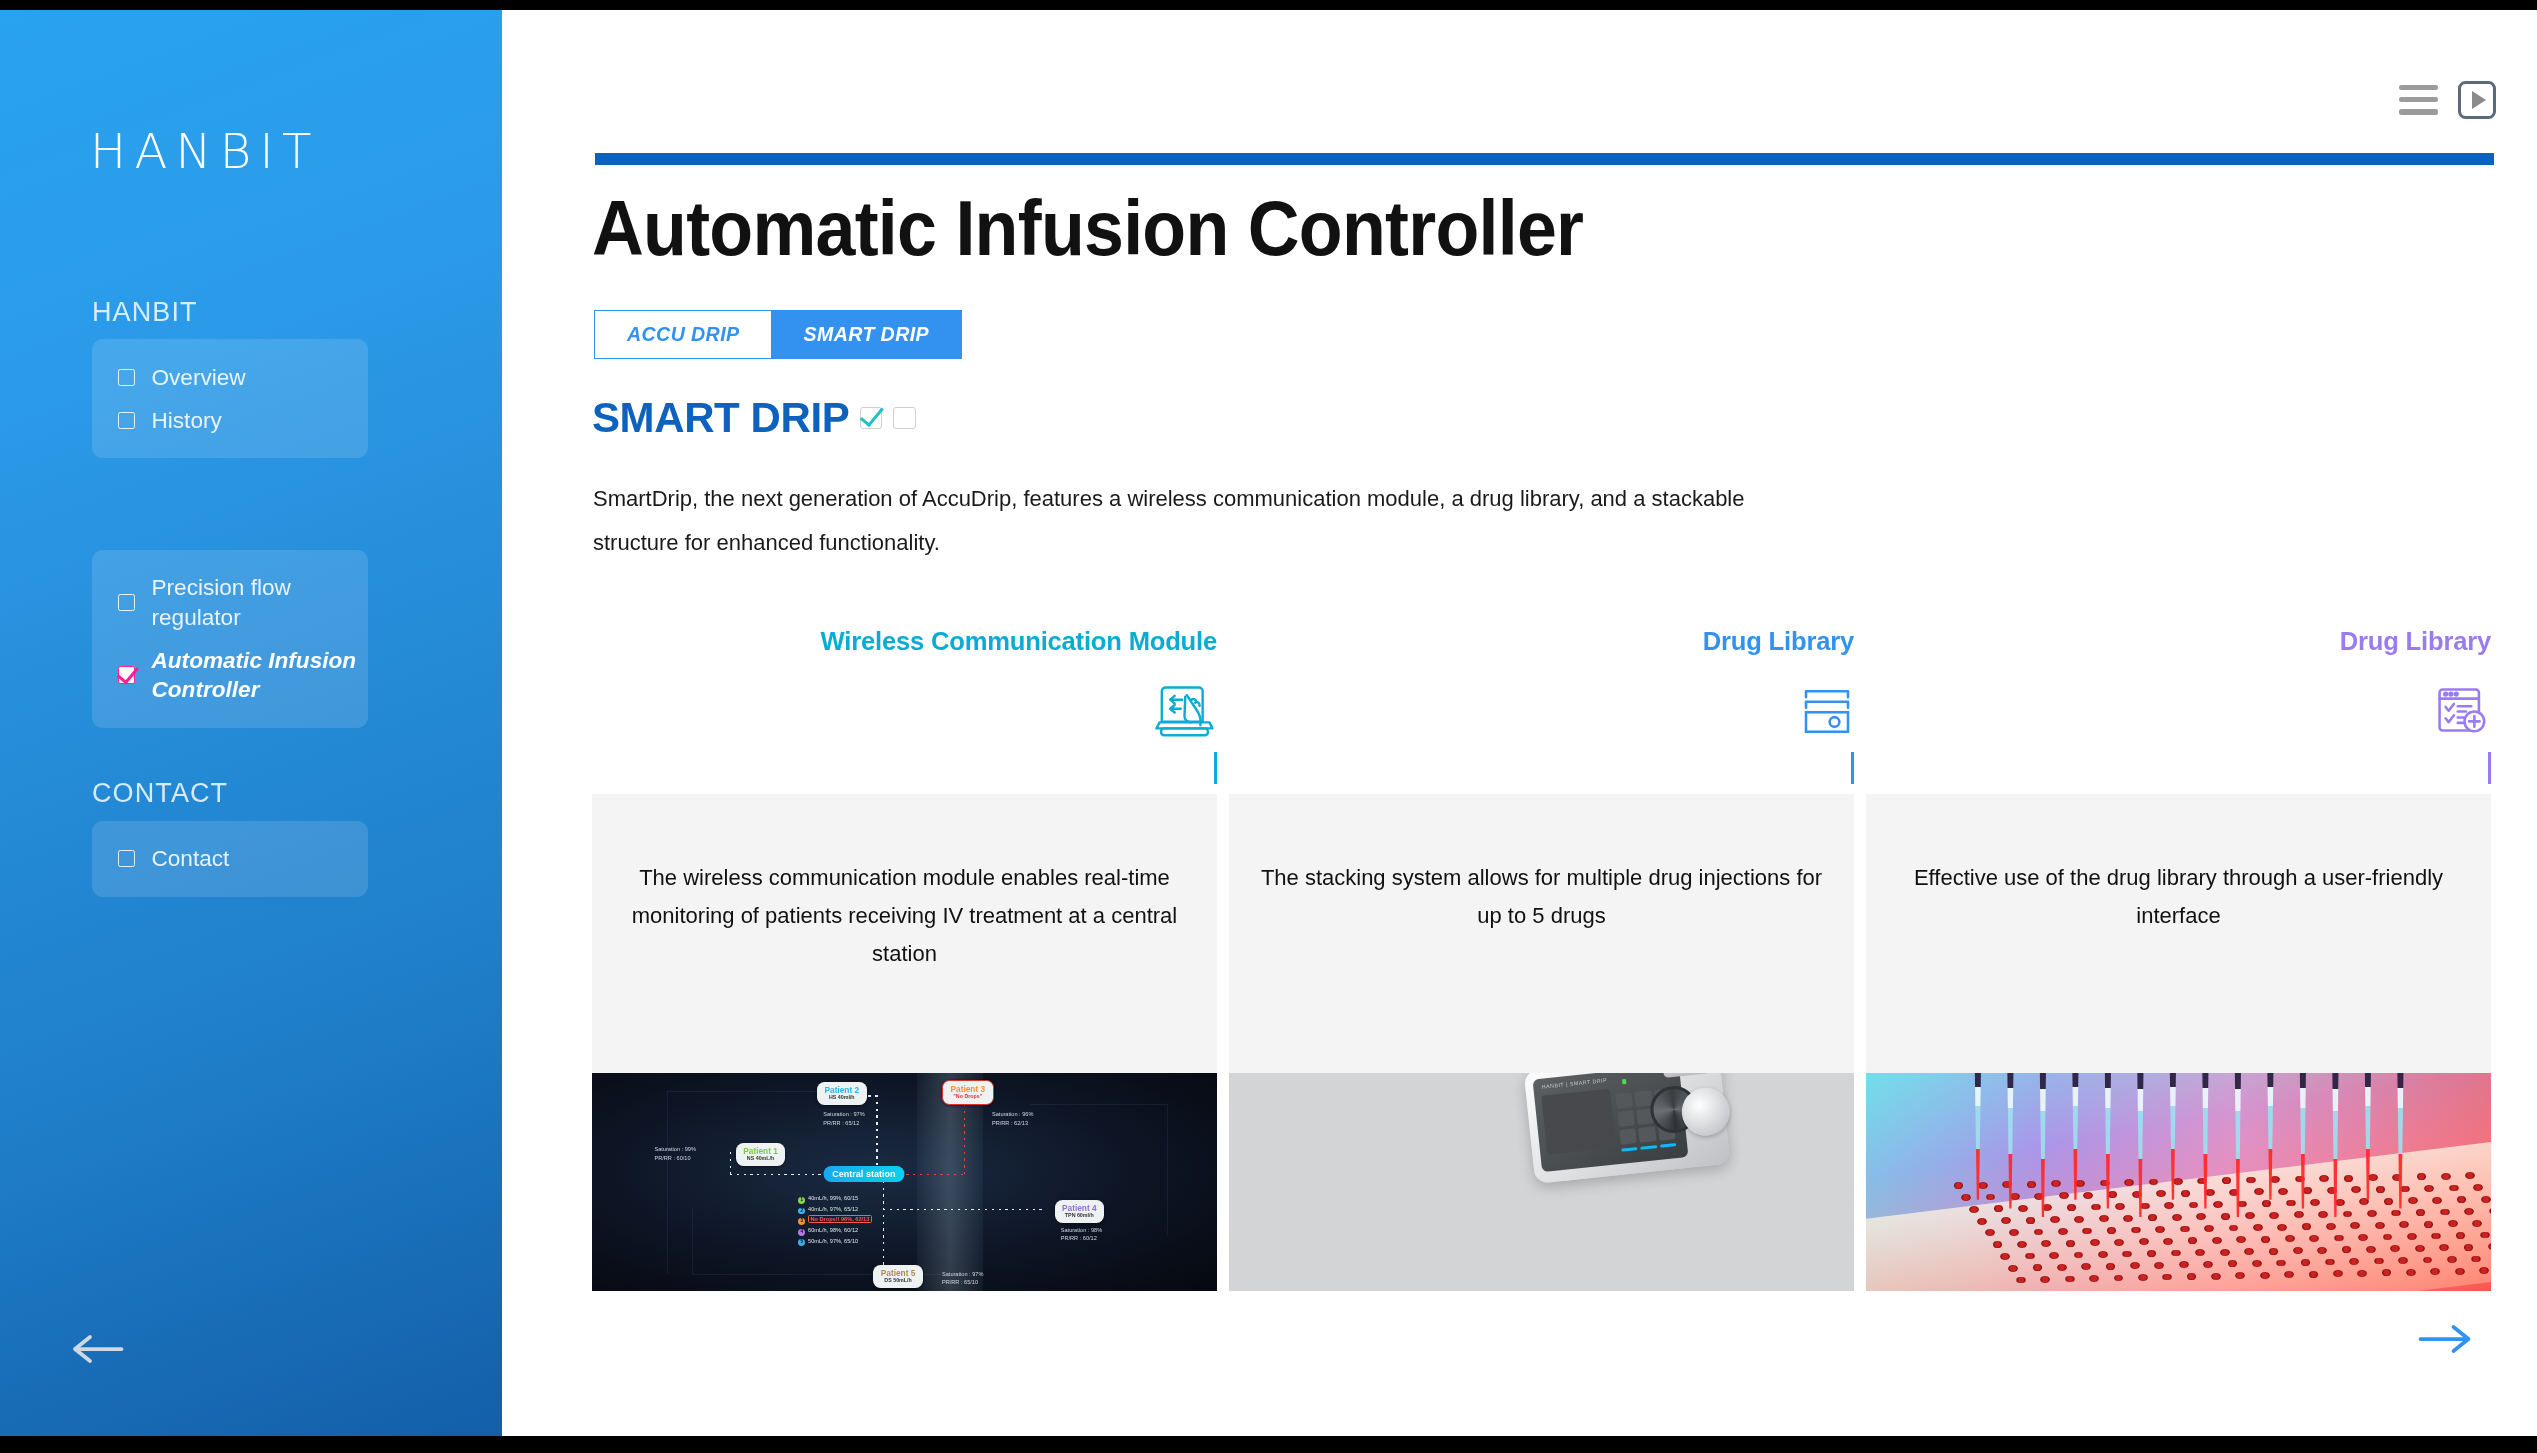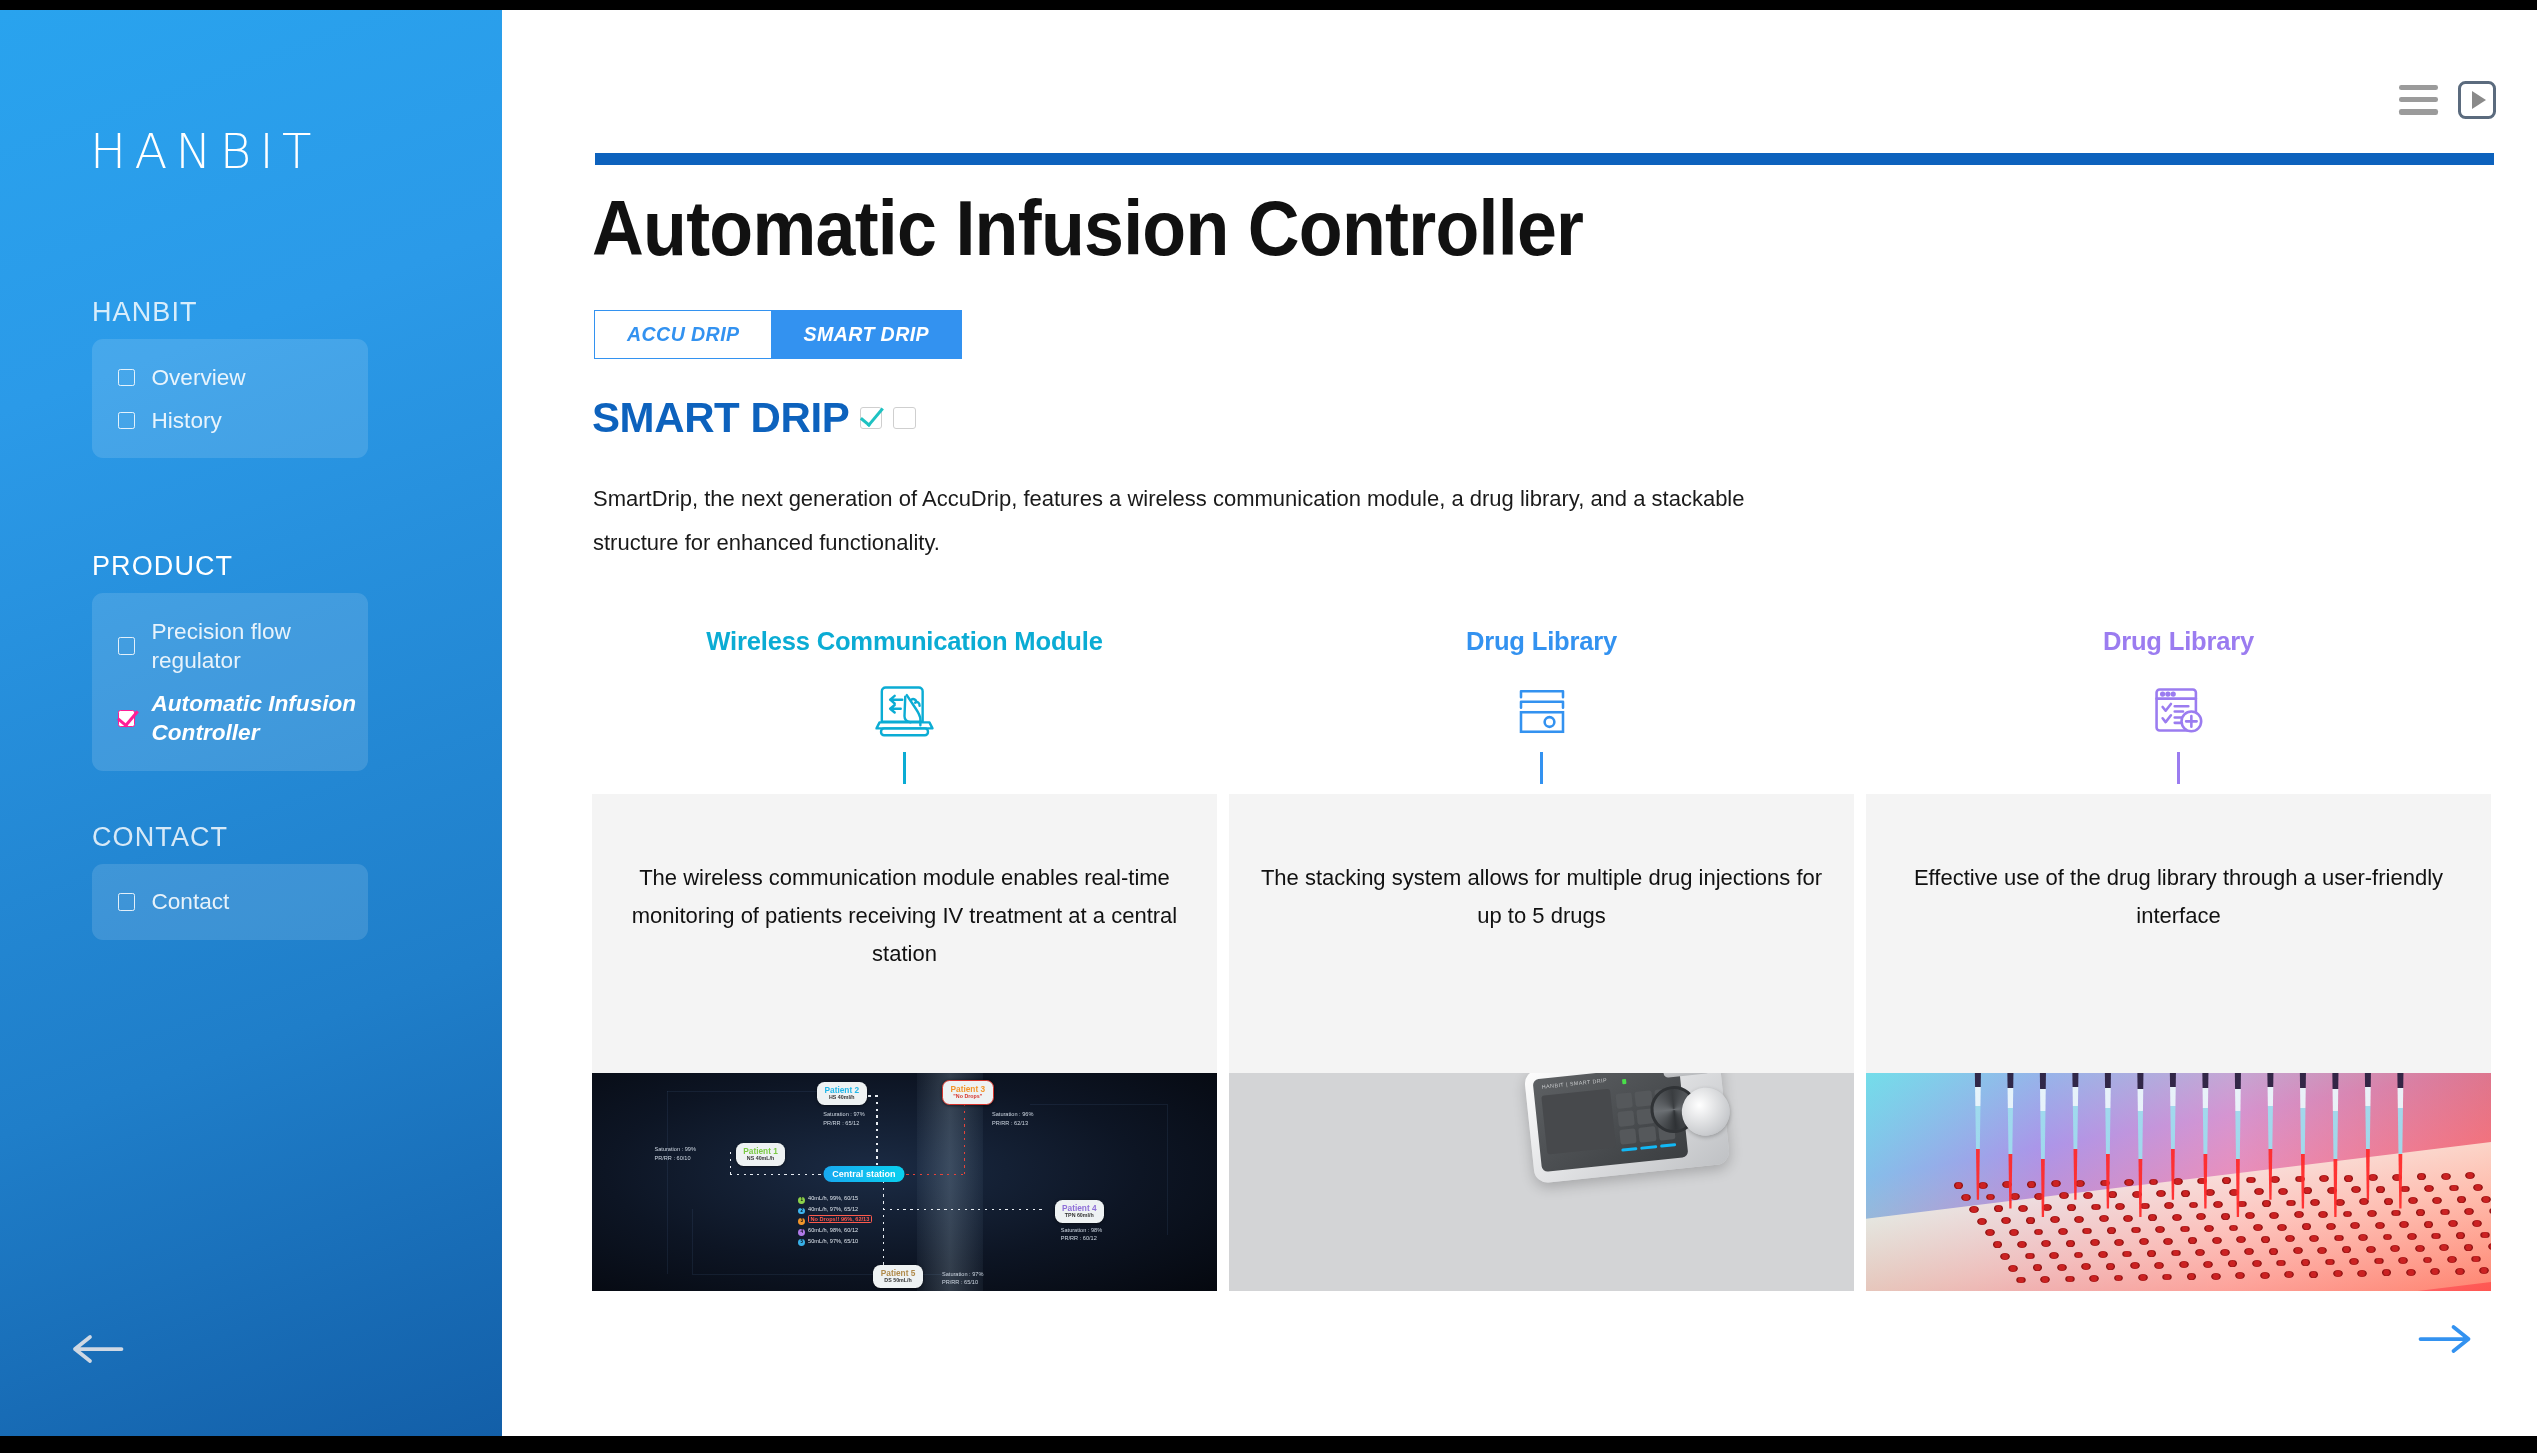--- a/index.html
+++ b/index.html
@@ -276,7 +276,6 @@
       <div class="spacer-sm"></div>
 
       <div class="nav-group">
-        <div class="nav-head strong">PRODUCT</div>
         <div class="nav-items">
           <div class="nav-item">
             <span class="cbox"></span>

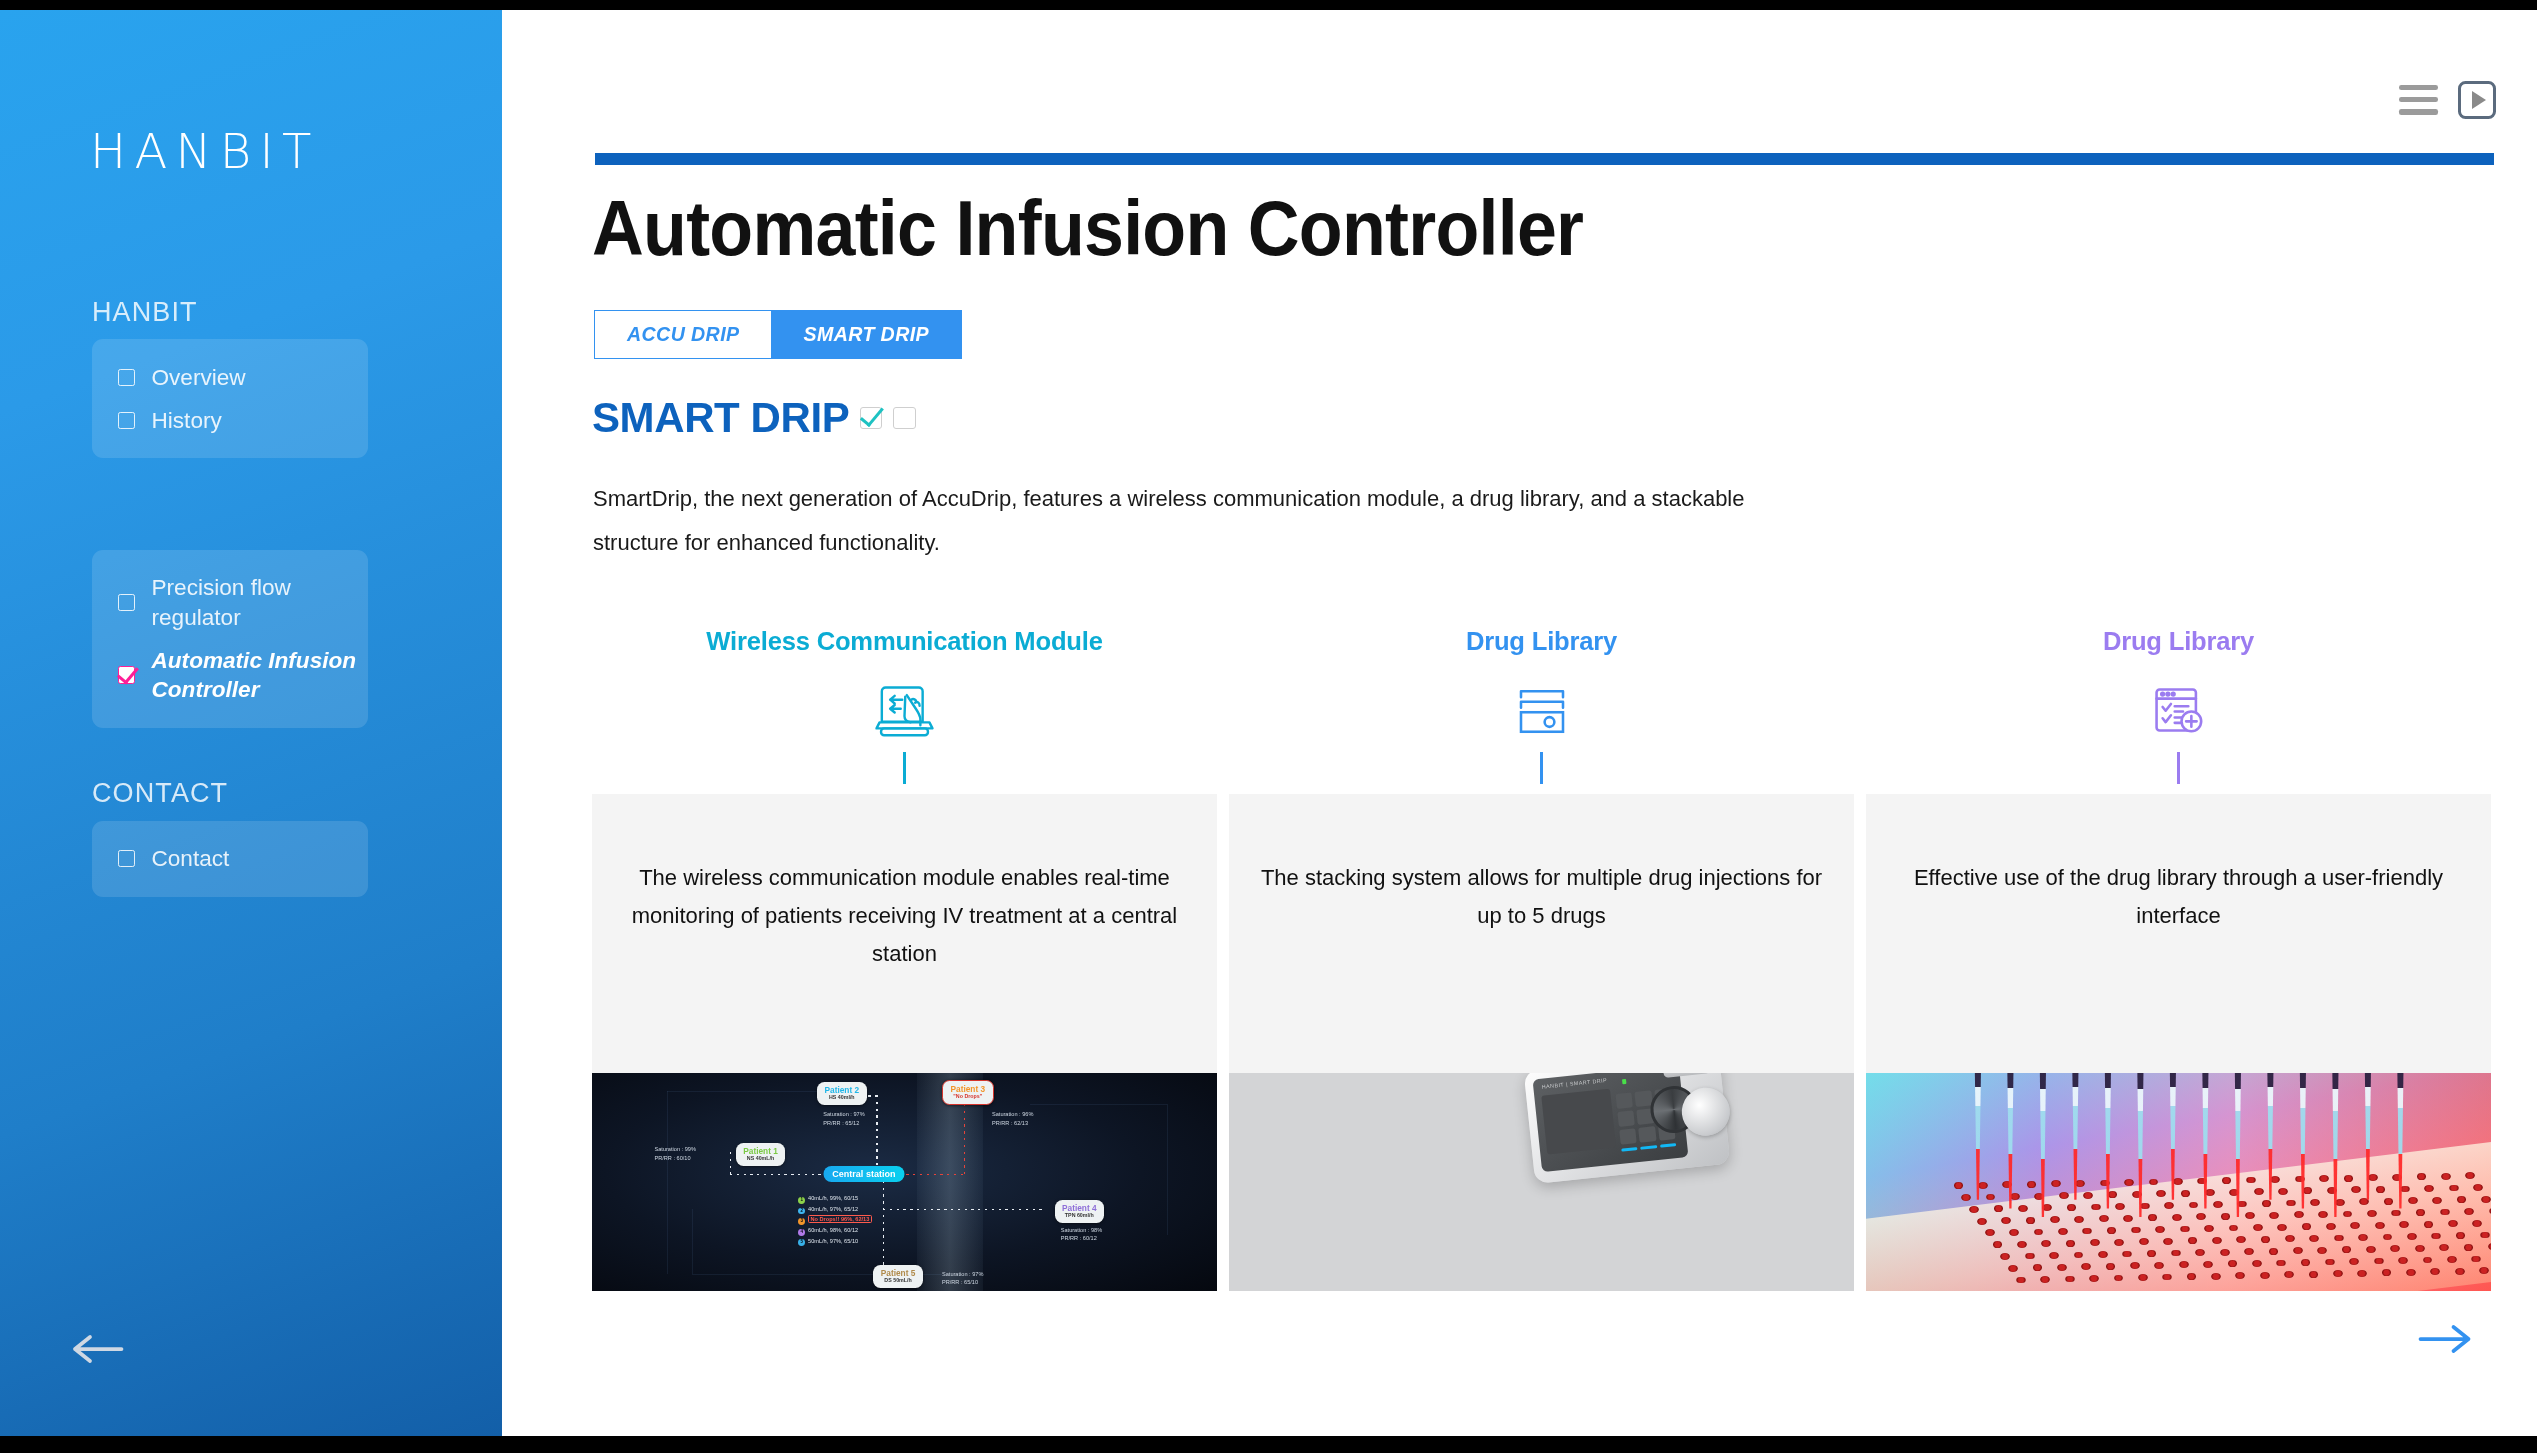--- a/index.html
+++ b/index.html
@@ -120,7 +120,7 @@
     position:absolute; left:90px; top:617px; width:1899px;
     display:flex; gap:12px;
   }
-  .col{ flex:1 1 0; display:flex; flex-direction:column; align-items:center; }
+  .col{ flex:1 1 0; display:flex; flex-direction:column; align-items:flex-end; }
   .col-title{ font-size:25.6px; font-weight:bold; letter-spacing:-0.2px; margin-bottom:22.6px; text-align:center; }
   .c1 .col-title{ color:#0bacd4; }
   .c2 .col-title{ color:#3392f0; }

